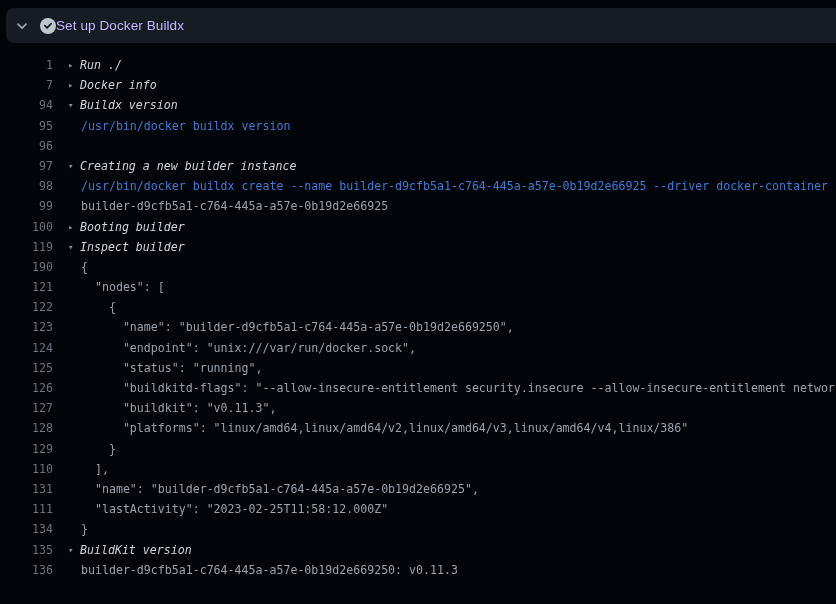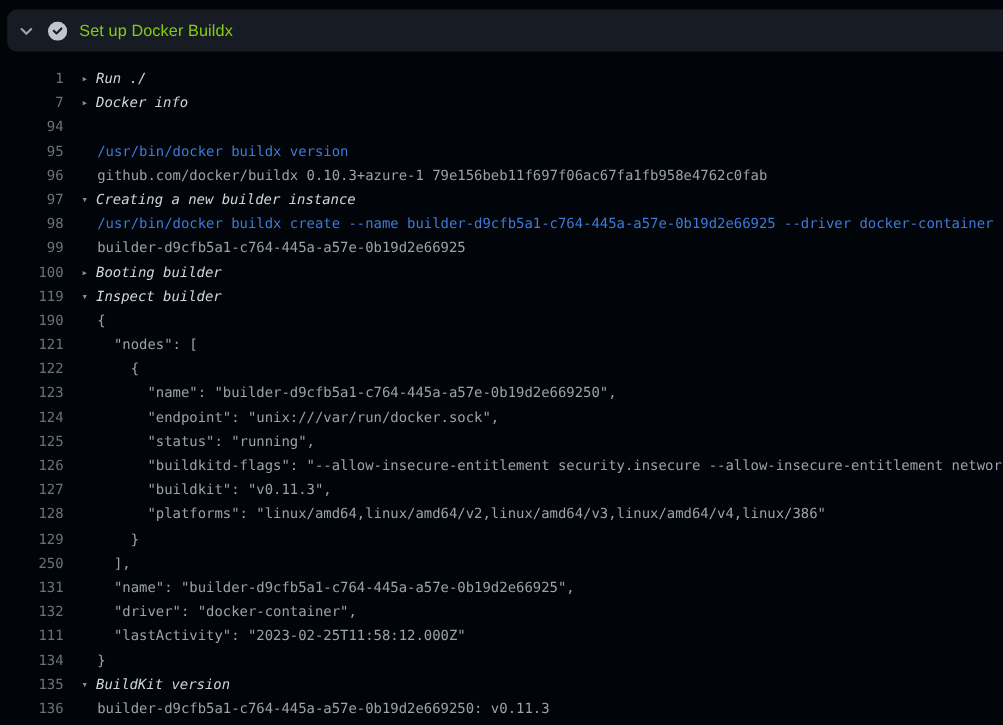--- a/index.html
+++ b/index.html
@@ -48,10 +48,9 @@
     display: inline-flex;
   }
   .step-title {
-    margin-left: 10px;
     font-family: "Liberation Sans", sans-serif;
     font-size: 13.5px;
-    color: #84cc16;
+    color: #c4b5fd;
     letter-spacing: 0.1px;
   }
   

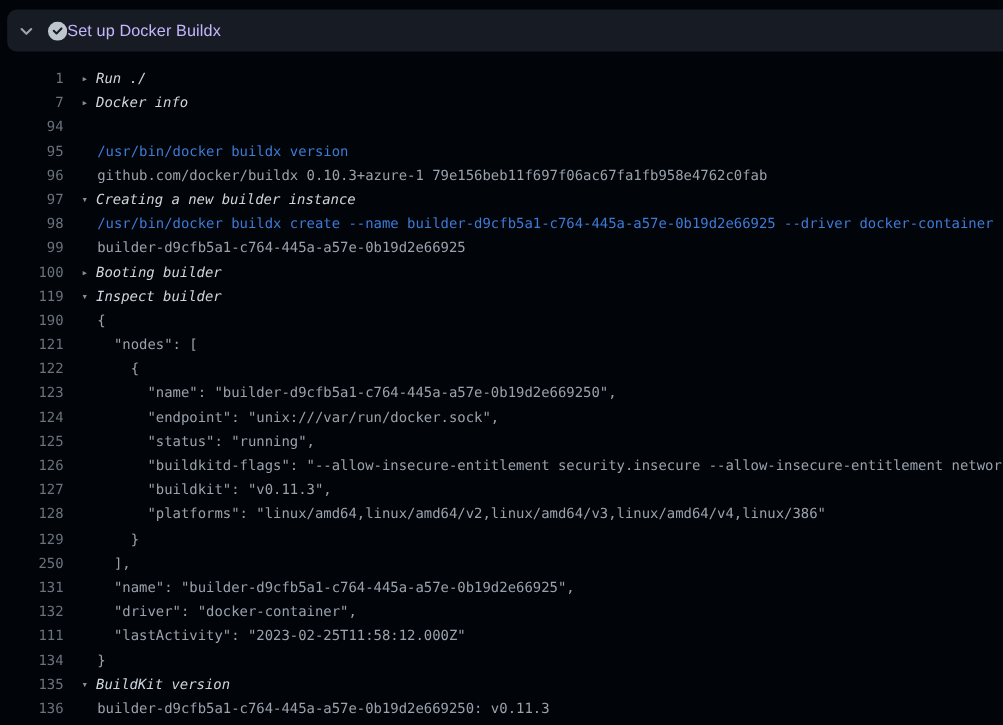--- a/index.html
+++ b/index.html
@@ -119,7 +119,7 @@
   <div class="log">
       <div class="log-row"><span class="ln">1</span><span class="row-content group"><span class="tri">▸</span><span class="group-title">Run ./</span></span></div>
       <div class="log-row"><span class="ln">7</span><span class="row-content group"><span class="tri">▸</span><span class="group-title">Docker info</span></span></div>
-      <div class="log-row"><span class="ln">94</span></div>
+      <div class="log-row"><span class="ln">94</span><span class="row-content group"><span class="tri">▾</span><span class="group-title">Buildx version</span></span></div>
       <div class="log-row"><span class="ln">95</span><span class="row-content command">/usr/bin/docker buildx version</span></div>
       <div class="log-row"><span class="ln">96</span><span class="row-content output">github.com/docker/buildx 0.10.3+azure-1 79e156beb11f697f06ac67fa1fb958e4762c0fab</span></div>
       <div class="log-row"><span class="ln">97</span><span class="row-content group"><span class="tri">▾</span><span class="group-title">Creating a new builder instance</span></span></div>

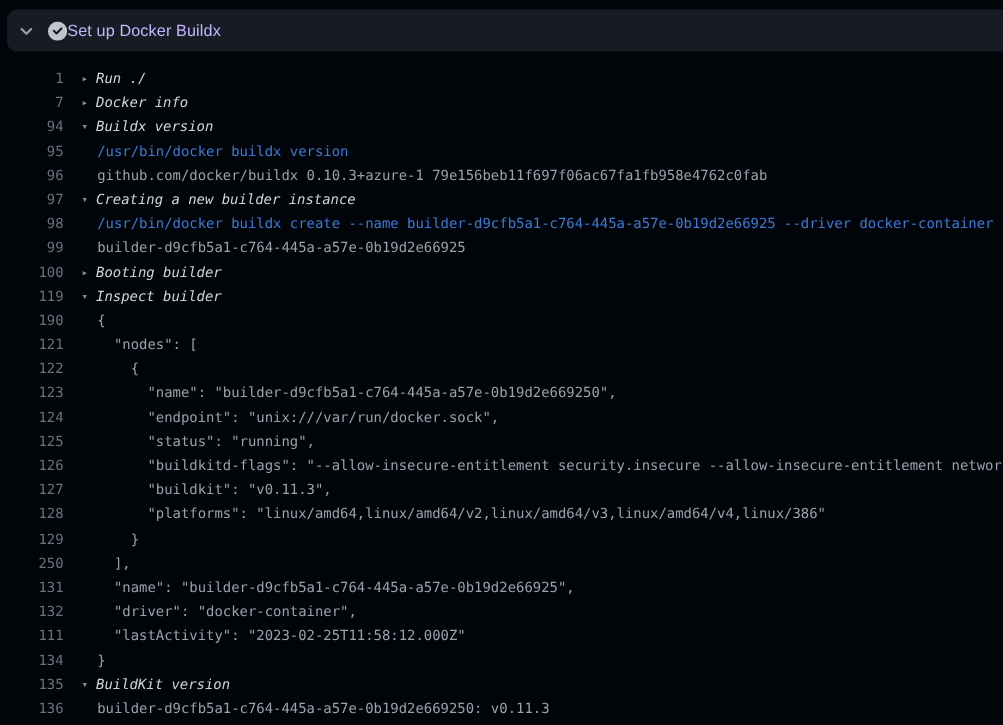--- a/index.html
+++ b/index.html
@@ -121,7 +121,7 @@
       <div class="log-row"><span class="ln">7</span><span class="row-content group"><span class="tri">▸</span><span class="group-title">Docker info</span></span></div>
       <div class="log-row"><span class="ln">94</span><span class="row-content group"><span class="tri">▾</span><span class="group-title">Buildx version</span></span></div>
       <div class="log-row"><span class="ln">95</span><span class="row-content command">/usr/bin/docker buildx version</span></div>
-      <div class="log-row"><span class="ln">96</span><span class="row-content output">github.com/docker/buildx 0.10.3+azure-1 79e156beb11f697f06ac67fa1fb958e4762c0fab</span></div>
+      <div class="log-row"><span class="ln">96</span></div>
       <div class="log-row"><span class="ln">97</span><span class="row-content group"><span class="tri">▾</span><span class="group-title">Creating a new builder instance</span></span></div>
       <div class="log-row"><span class="ln">98</span><span class="row-content command">/usr/bin/docker buildx create --name builder-d9cfb5a1-c764-445a-a57e-0b19d2e66925 --driver docker-container</span></div>
       <div class="log-row"><span class="ln">99</span><span class="row-content output">builder-d9cfb5a1-c764-445a-a57e-0b19d2e66925</span></div>

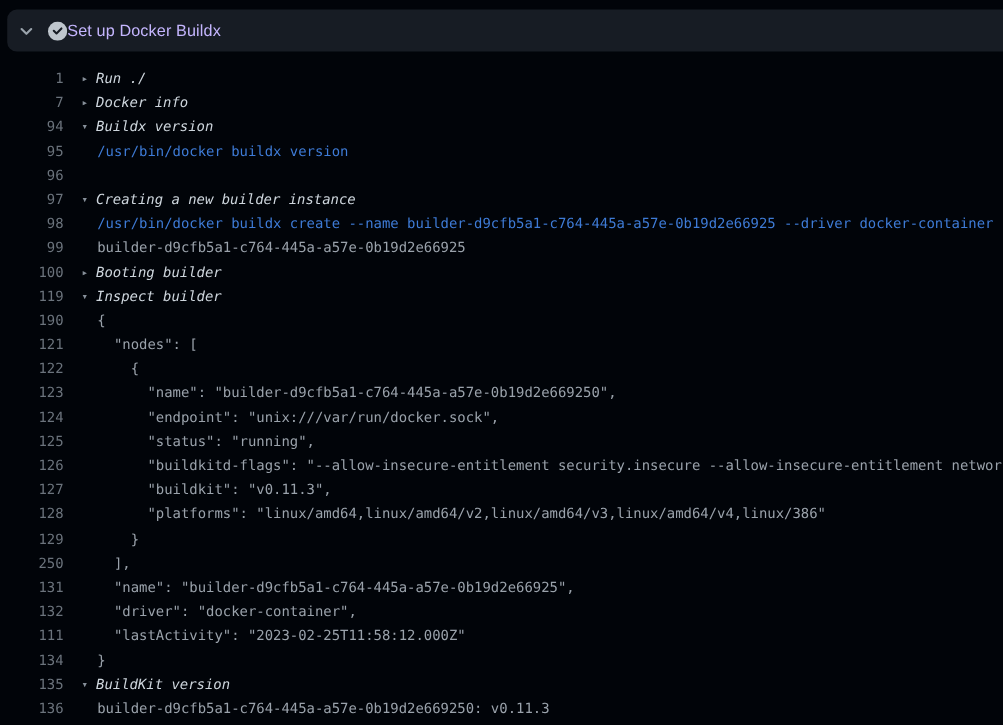--- a/index.html
+++ b/index.html
@@ -137,7 +137,7 @@
       <div class="log-row"><span class="ln">127</span><span class="row-content output">      "buildkit": "v0.11.3",</span></div>
       <div class="log-row"><span class="ln">128</span><span class="row-content output">      "platforms": "linux/amd64,linux/amd64/v2,linux/amd64/v3,linux/amd64/v4,linux/386"</span></div>
       <div class="log-row"><span class="ln">129</span><span class="row-content output">    }</span></div>
-      <div class="log-row"><span class="ln">250</span><span class="row-content output">  ],</span></div>
+      <div class="log-row"><span class="ln">110</span><span class="row-content output">  ],</span></div>
       <div class="log-row"><span class="ln">131</span><span class="row-content output">  "name": "builder-d9cfb5a1-c764-445a-a57e-0b19d2e66925",</span></div>
       <div class="log-row"><span class="ln">132</span><span class="row-content output">  "driver": "docker-container",</span></div>
       <div class="log-row"><span class="ln">111</span><span class="row-content output">  "lastActivity": "2023-02-25T11:58:12.000Z"</span></div>

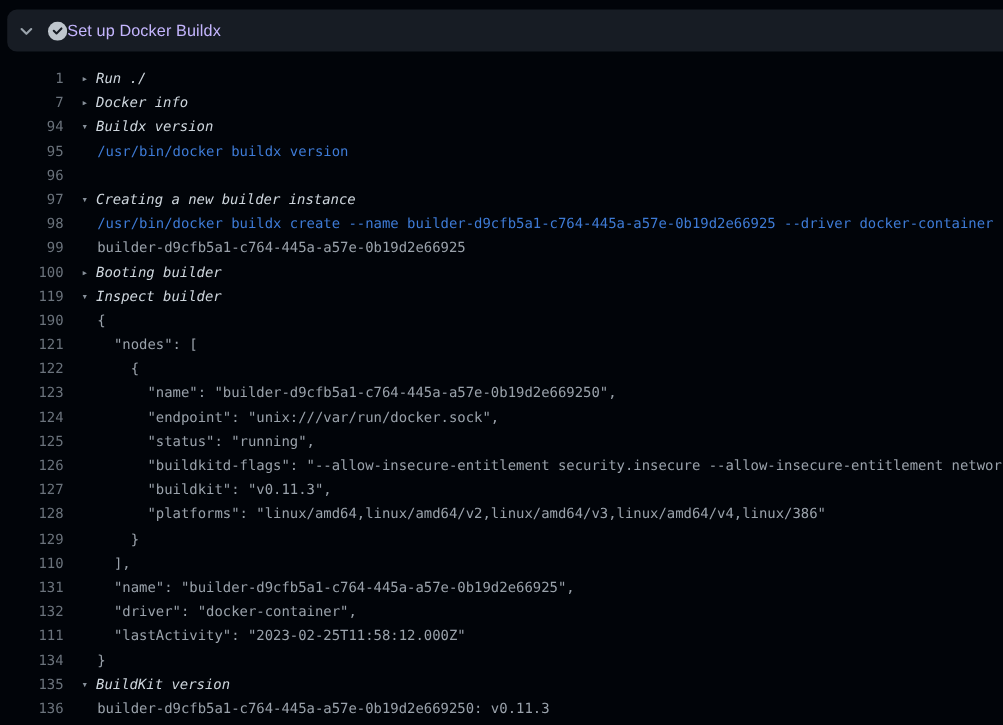--- a/index.html
+++ b/index.html
@@ -139,7 +139,6 @@
       <div class="log-row"><span class="ln">129</span><span class="row-content output">    }</span></div>
       <div class="log-row"><span class="ln">110</span><span class="row-content output">  ],</span></div>
       <div class="log-row"><span class="ln">131</span><span class="row-content output">  "name": "builder-d9cfb5a1-c764-445a-a57e-0b19d2e66925",</span></div>
-      <div class="log-row"><span class="ln">132</span><span class="row-content output">  "driver": "docker-container",</span></div>
       <div class="log-row"><span class="ln">111</span><span class="row-content output">  "lastActivity": "2023-02-25T11:58:12.000Z"</span></div>
       <div class="log-row"><span class="ln">134</span><span class="row-content output">}</span></div>
       <div class="log-row"><span class="ln">135</span><span class="row-content group"><span class="tri">▾</span><span class="group-title">BuildKit version</span></span></div>

